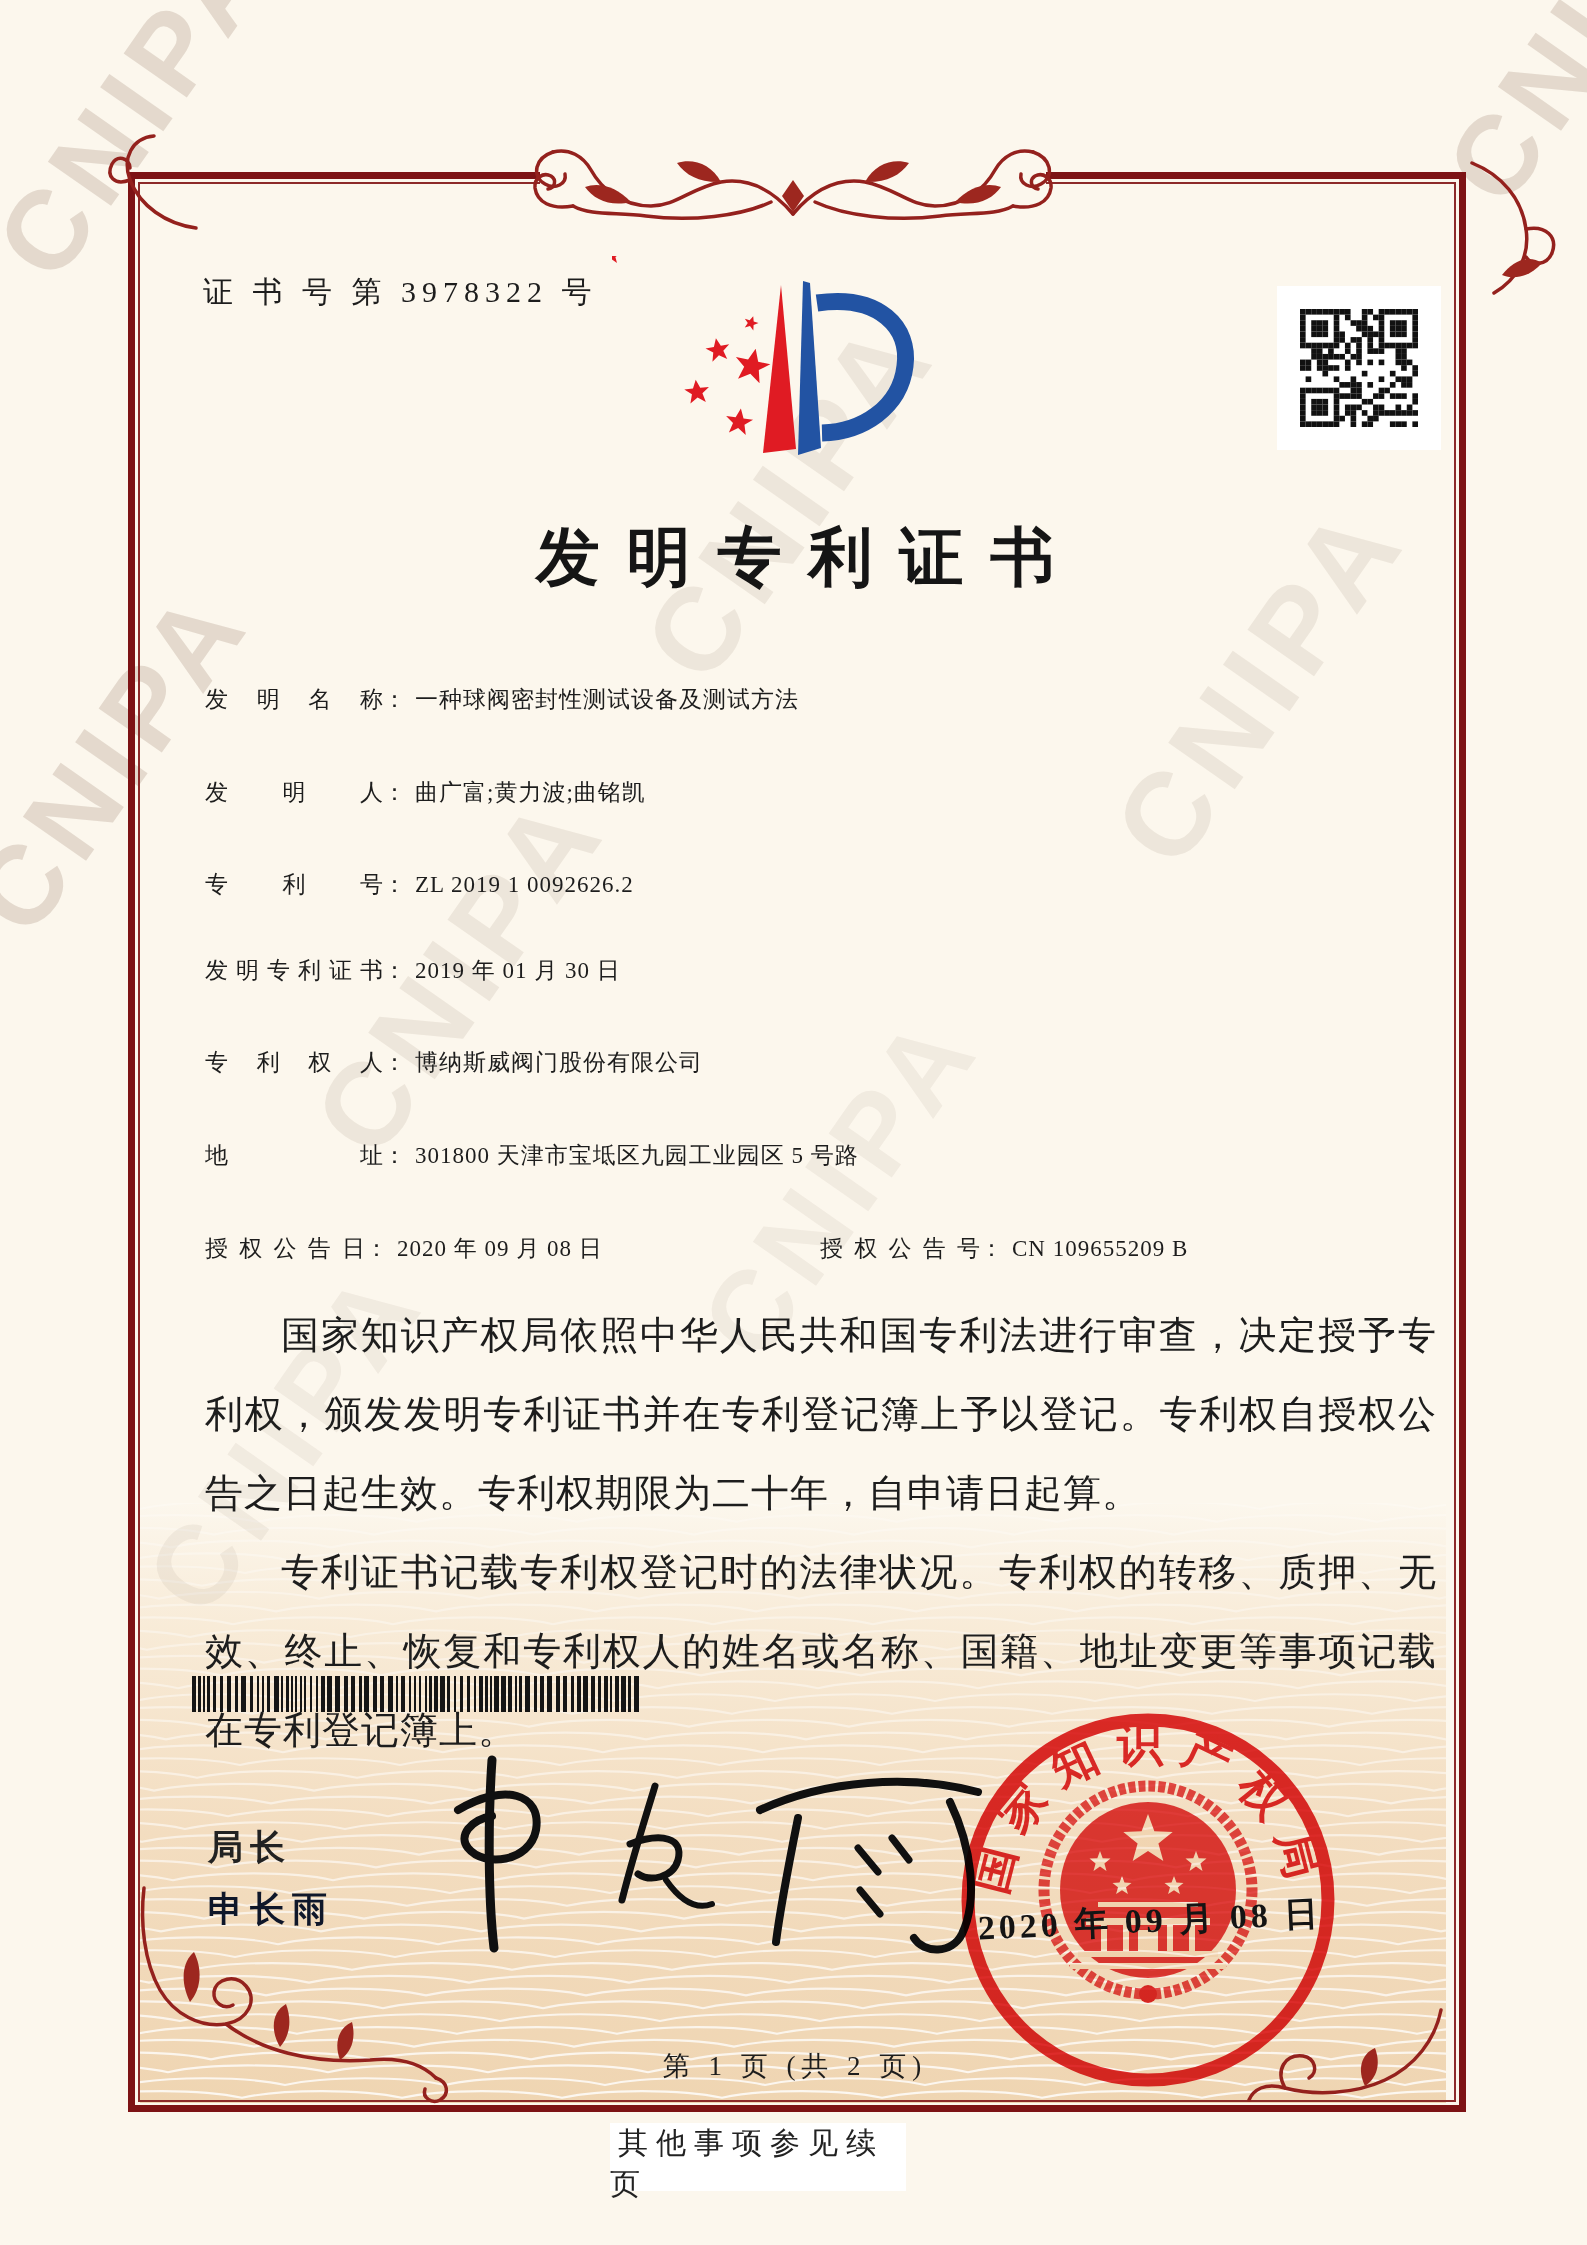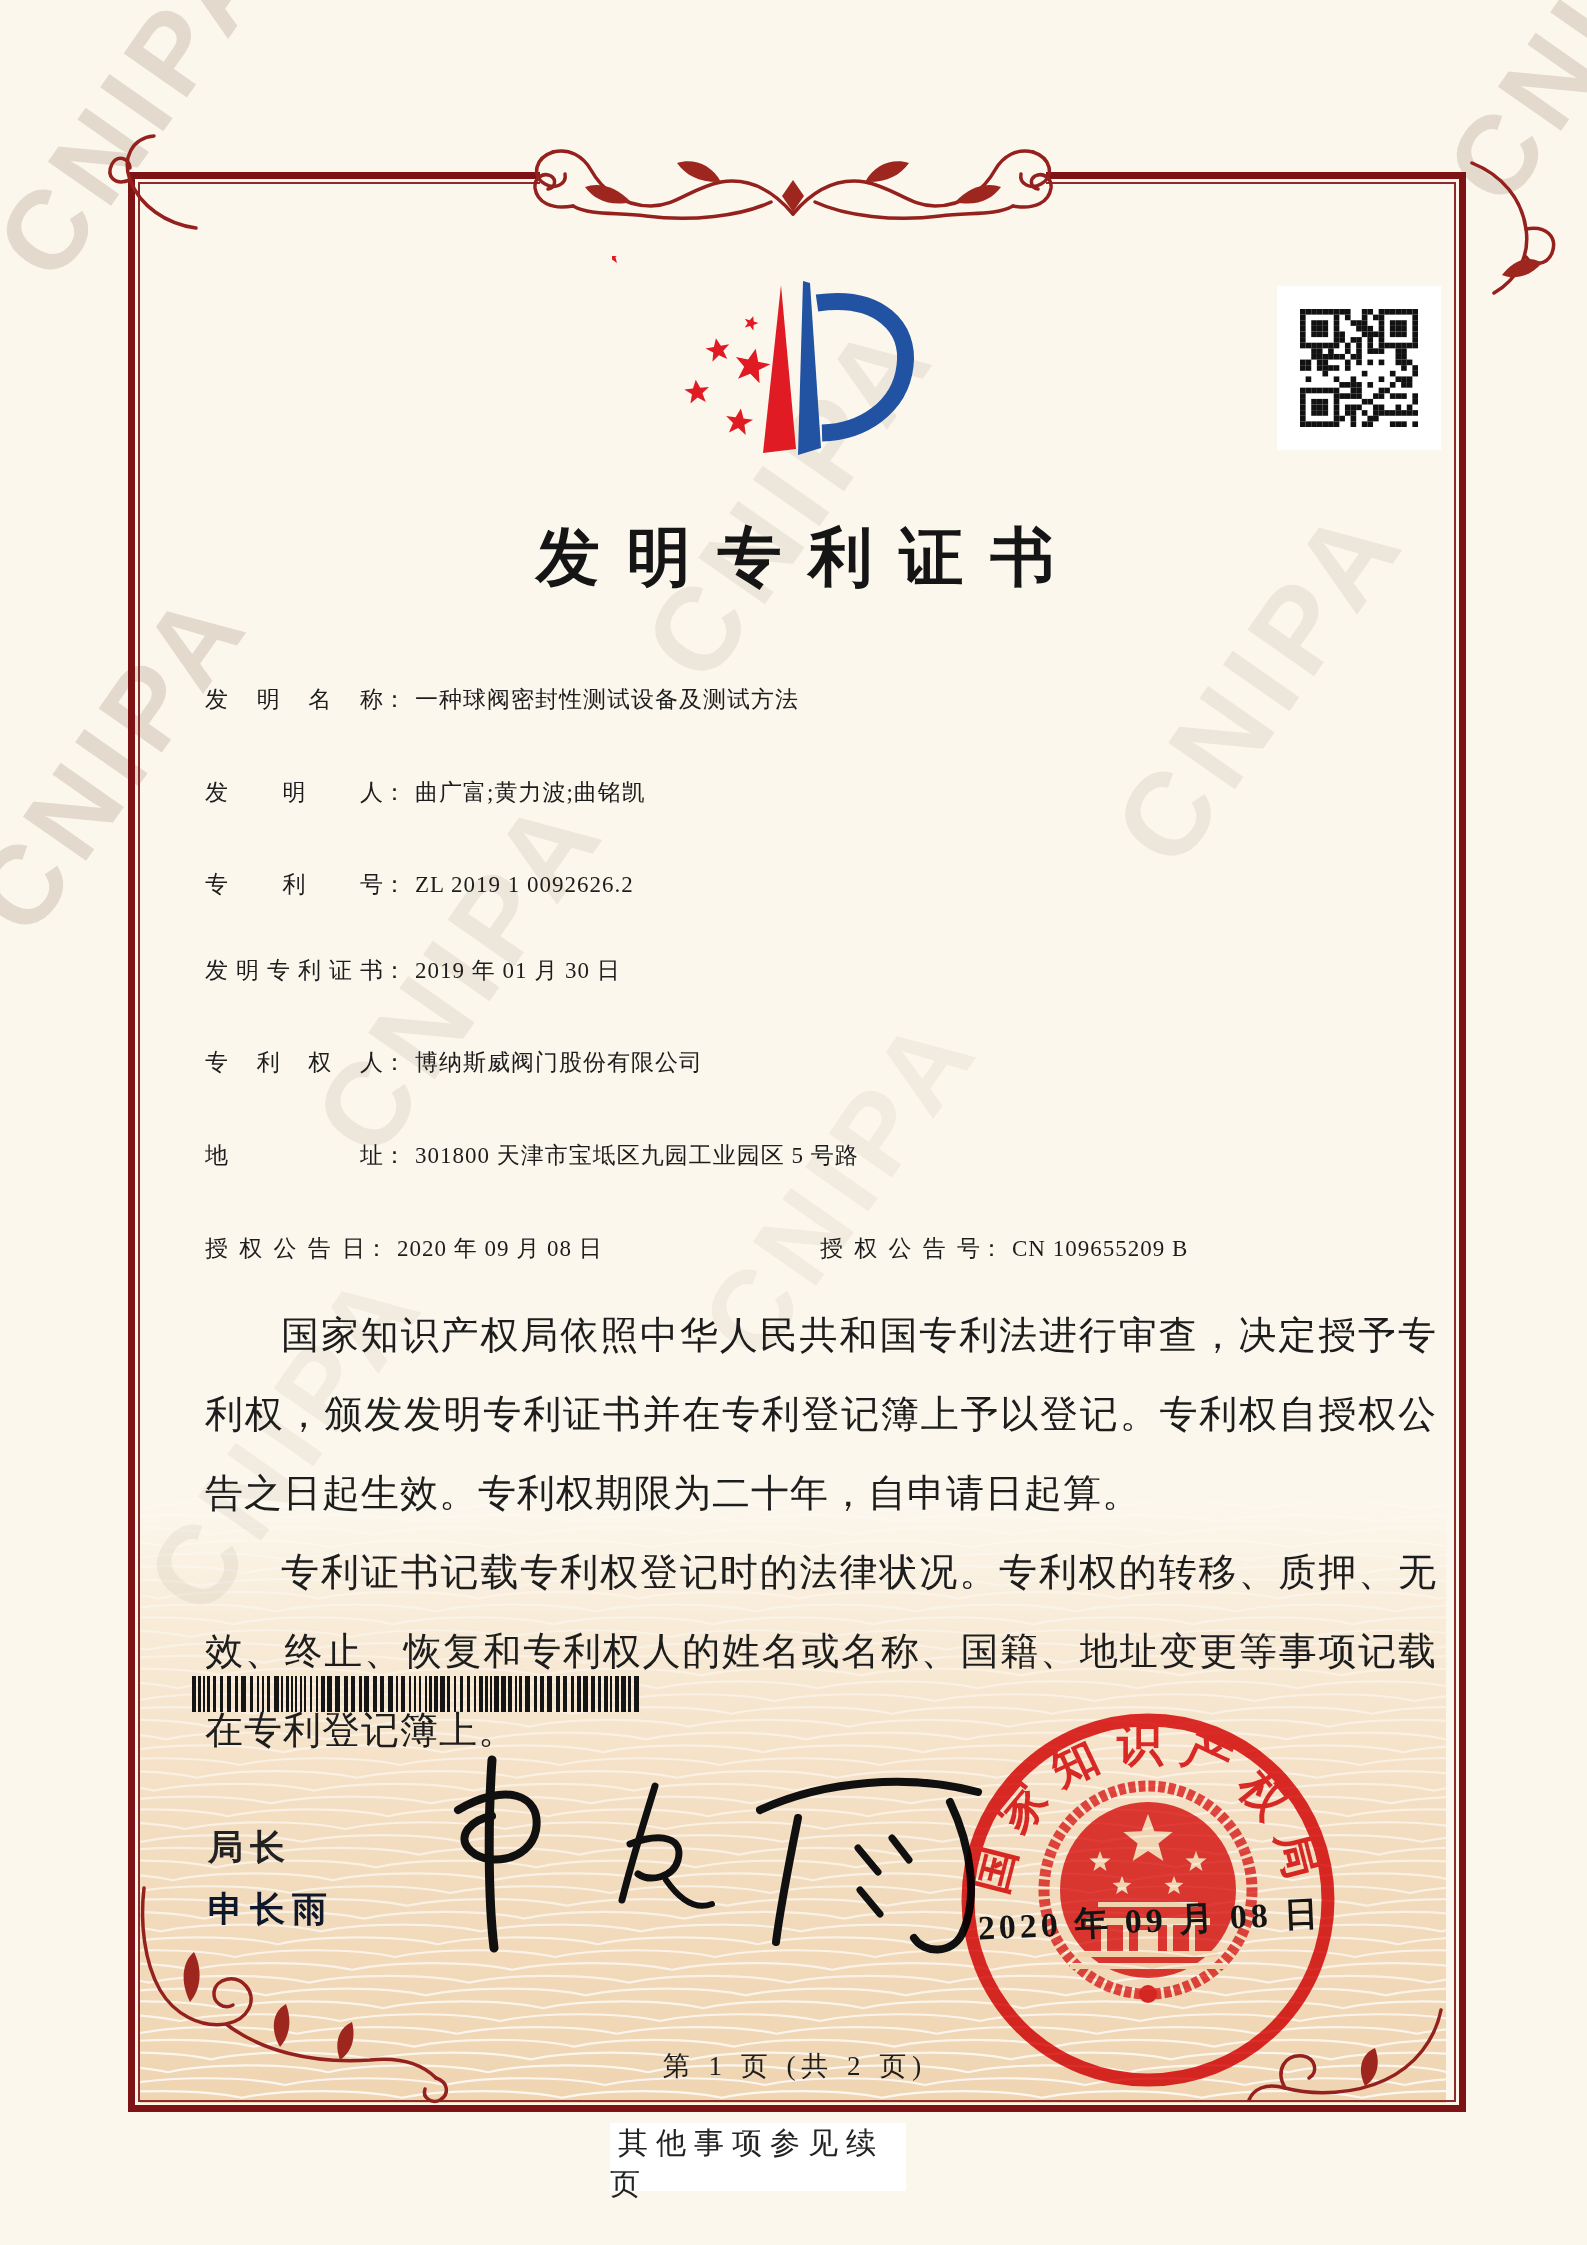--- a/index.html
+++ b/index.html
@@ -168,6 +168,7 @@
     <path class="leaf" d="M120,86 C 112,70 116,54 130,48 C 136,64 132,78 120,86 Z"></path>
   </svg>
 
+  <div class="cert-no">证 书 号 第 3978322 号</div>
 
   <svg class="logo" viewBox="0 0 320 215">
     <g fill="#e01b23">

